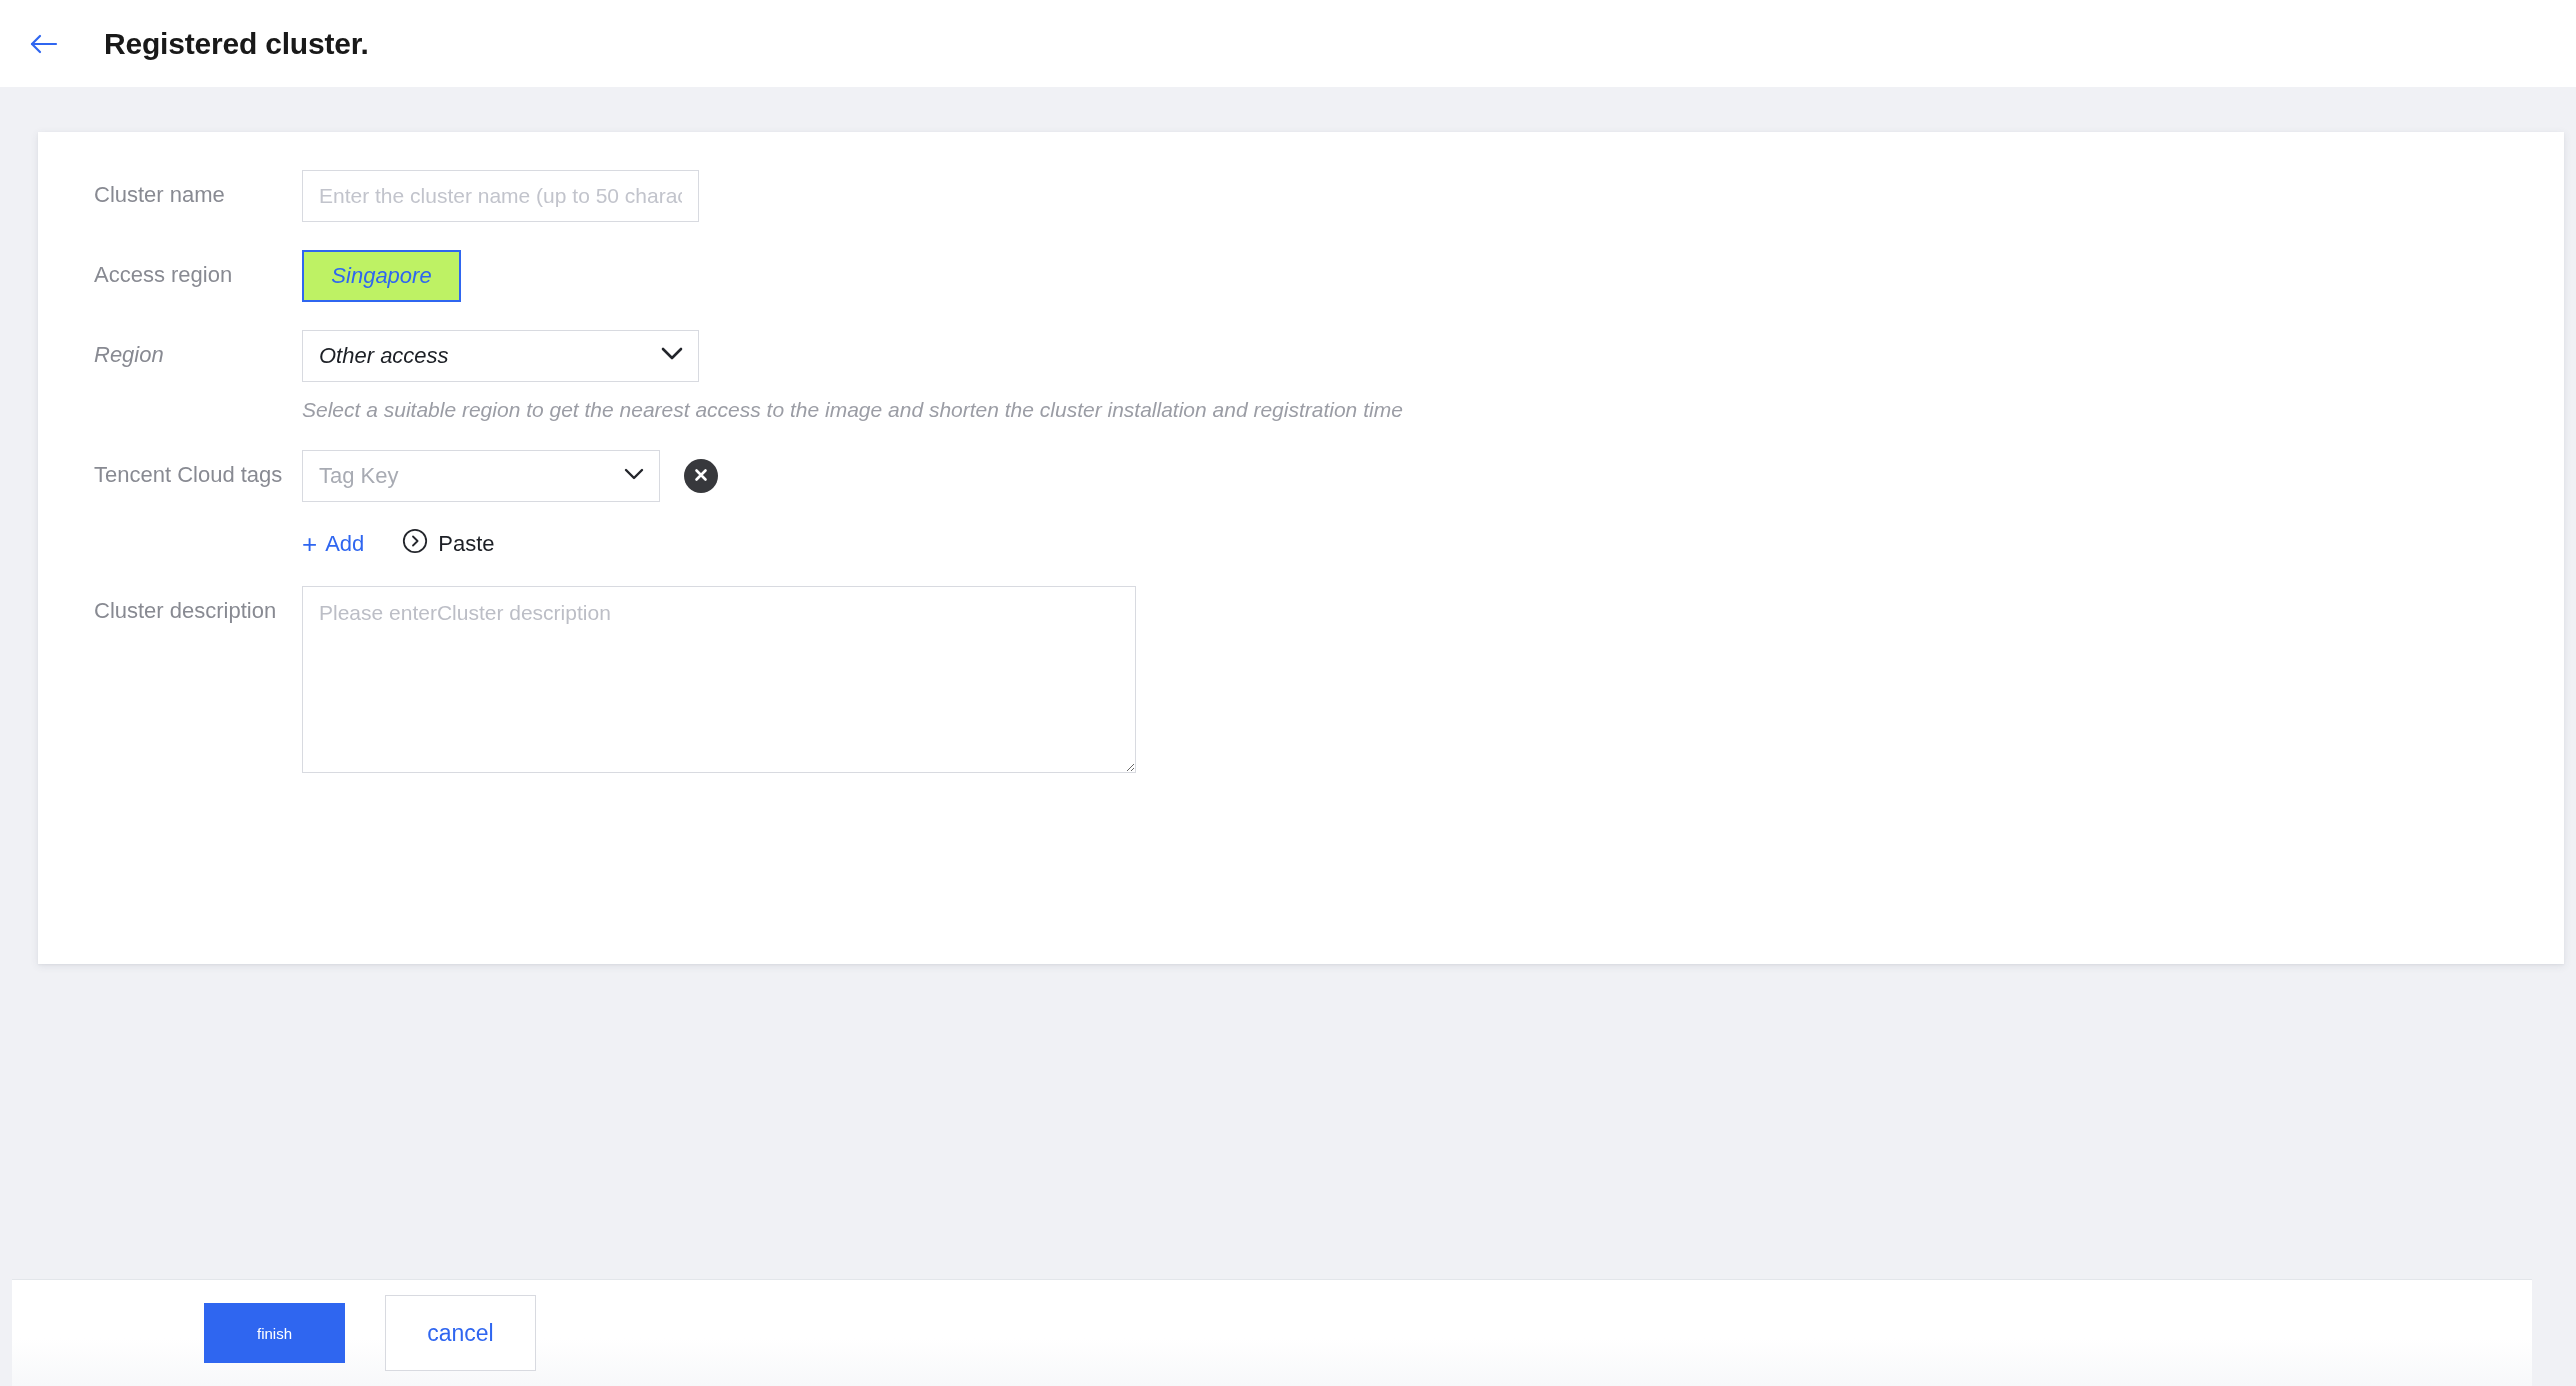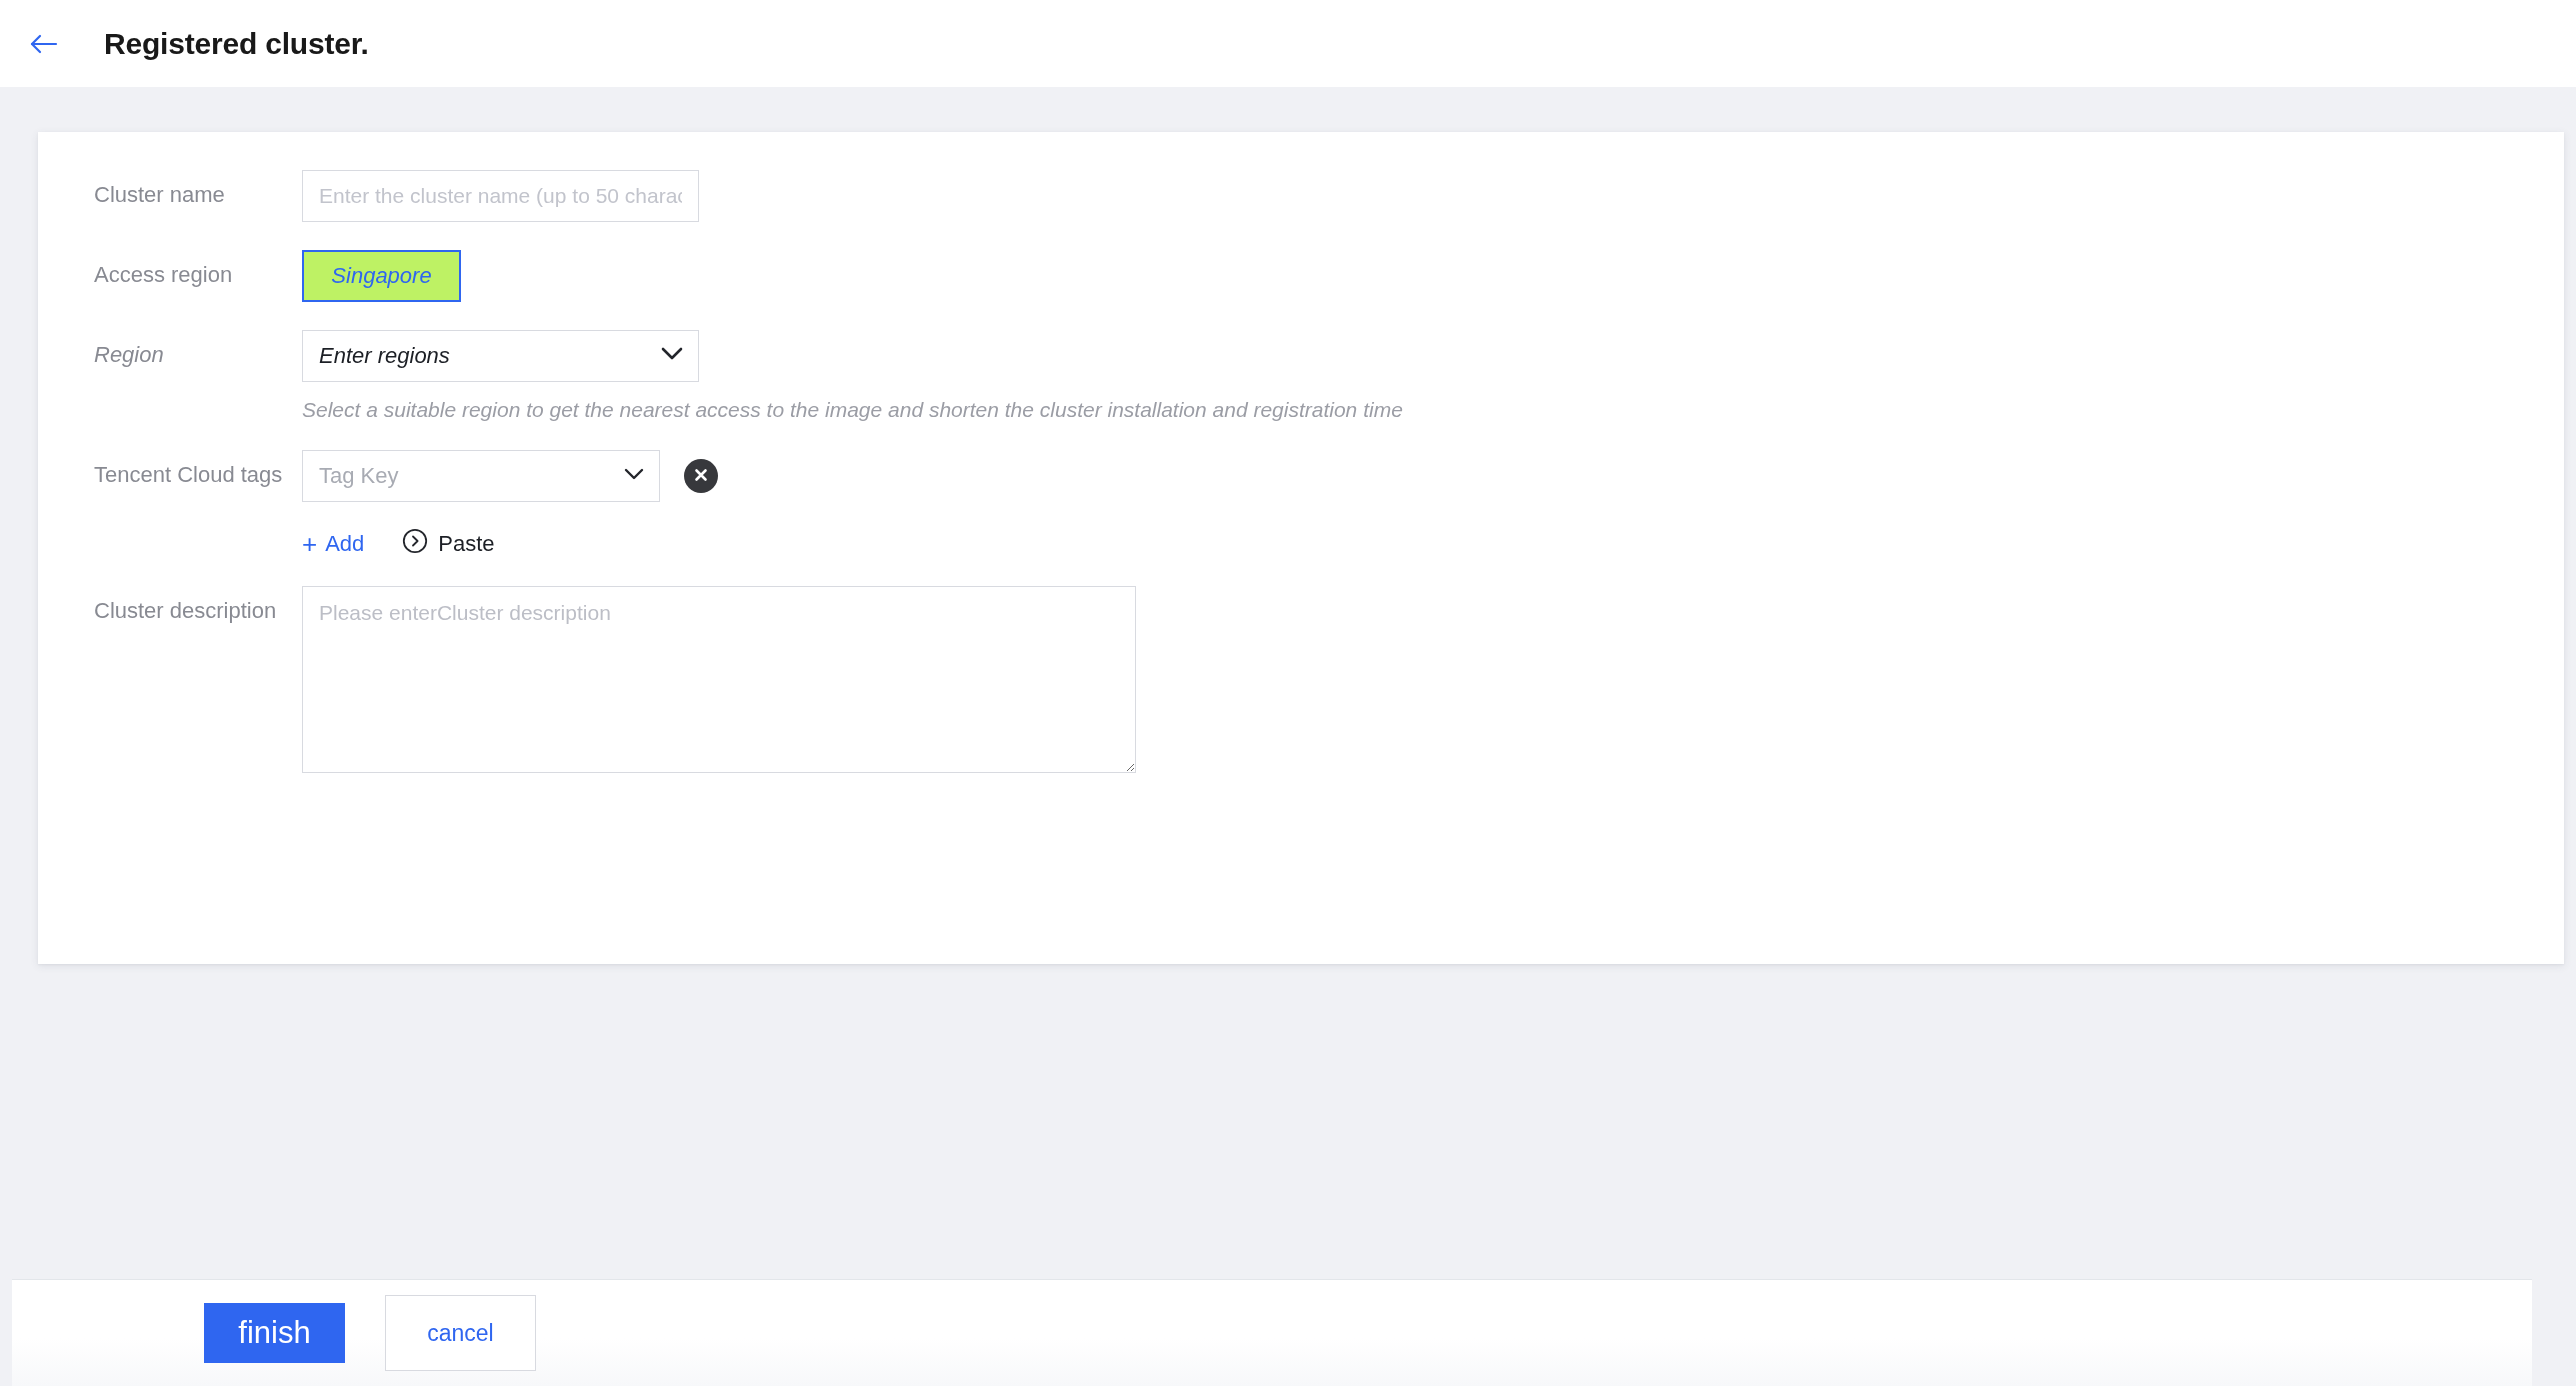--- a/index.html
+++ b/index.html
@@ -258,7 +258,7 @@
         <div class="form-label">Region</div>
         <div class="form-control">
           <div class="select-wrap">
-            <div class="select-box">Enter regions</div>
+            <div class="select-box">Other access</div>
             <span class="chev">
               <svg width="22" height="14" viewBox="0 0 22 14" fill="none">
                 <path d="M2 2 L11 11 L20 2" stroke="#23252b" stroke-width="2.6" stroke-linecap="round" stroke-linejoin="round"></path>

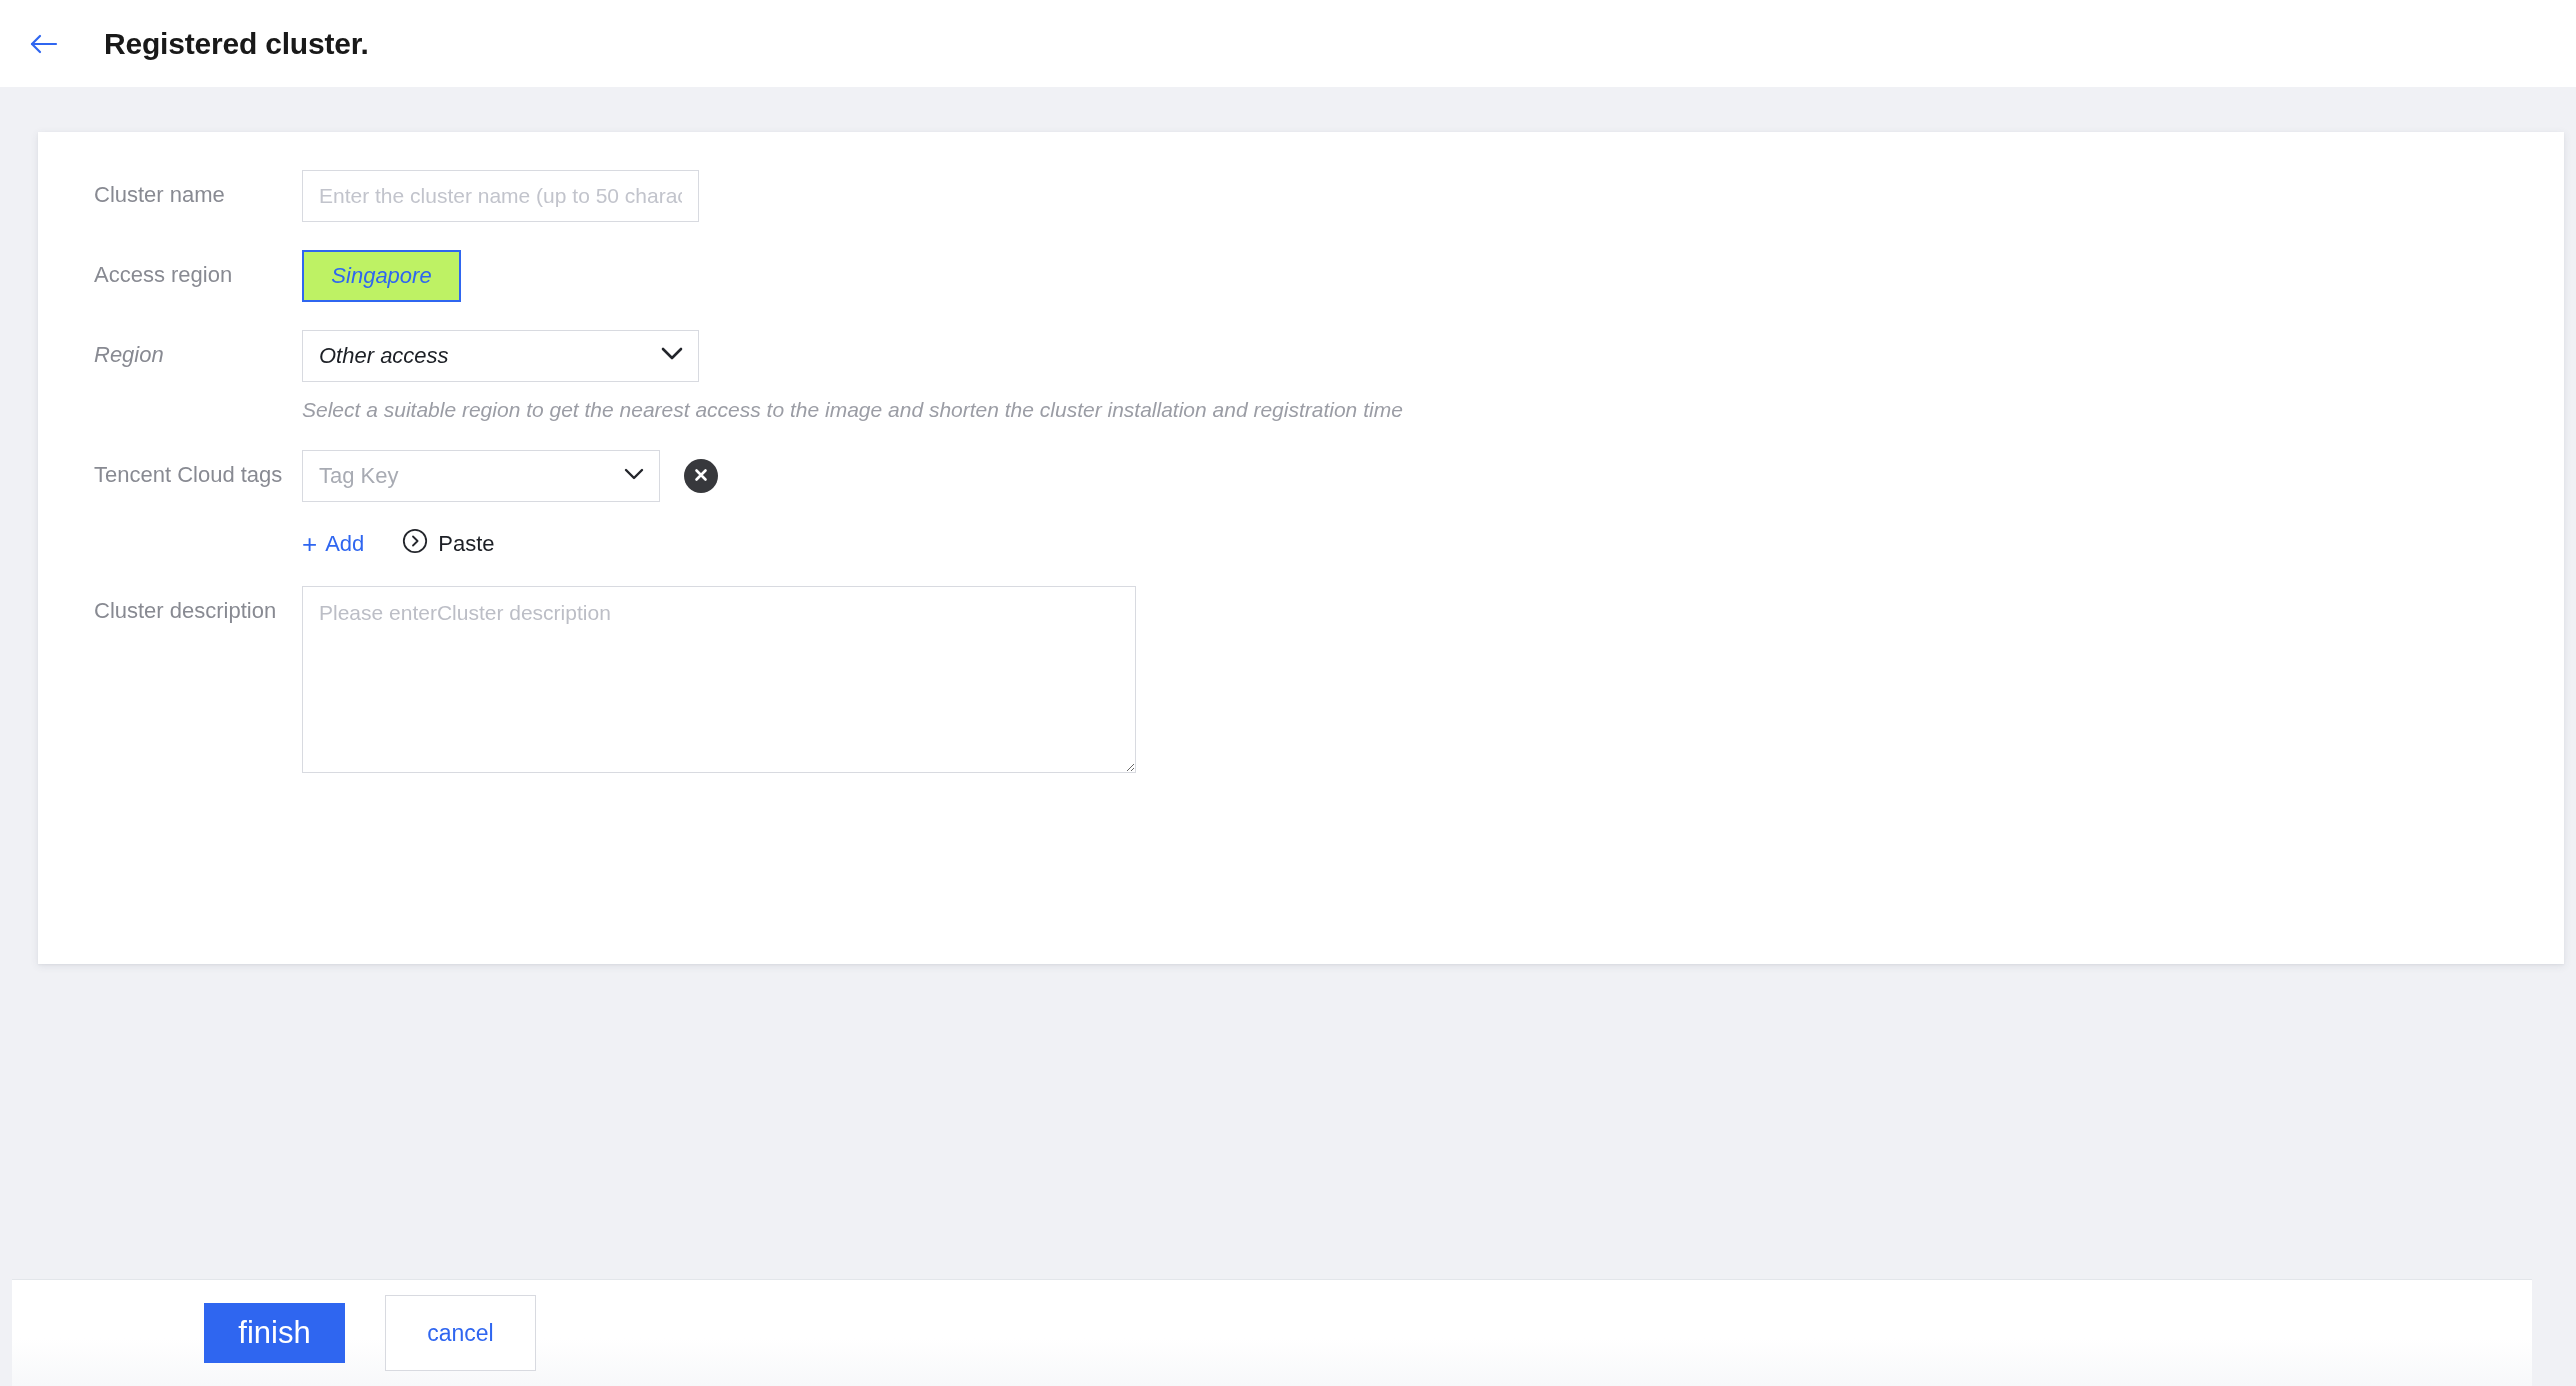--- a/index.html
+++ b/index.html
@@ -205,7 +205,7 @@
     background: #2f66f0;
     color: #ffffff;
     border: none;
-    font-size: 31px;
+    font-size: 15px;
     font-family: "Liberation Sans", sans-serif;
     cursor: pointer;
   }

